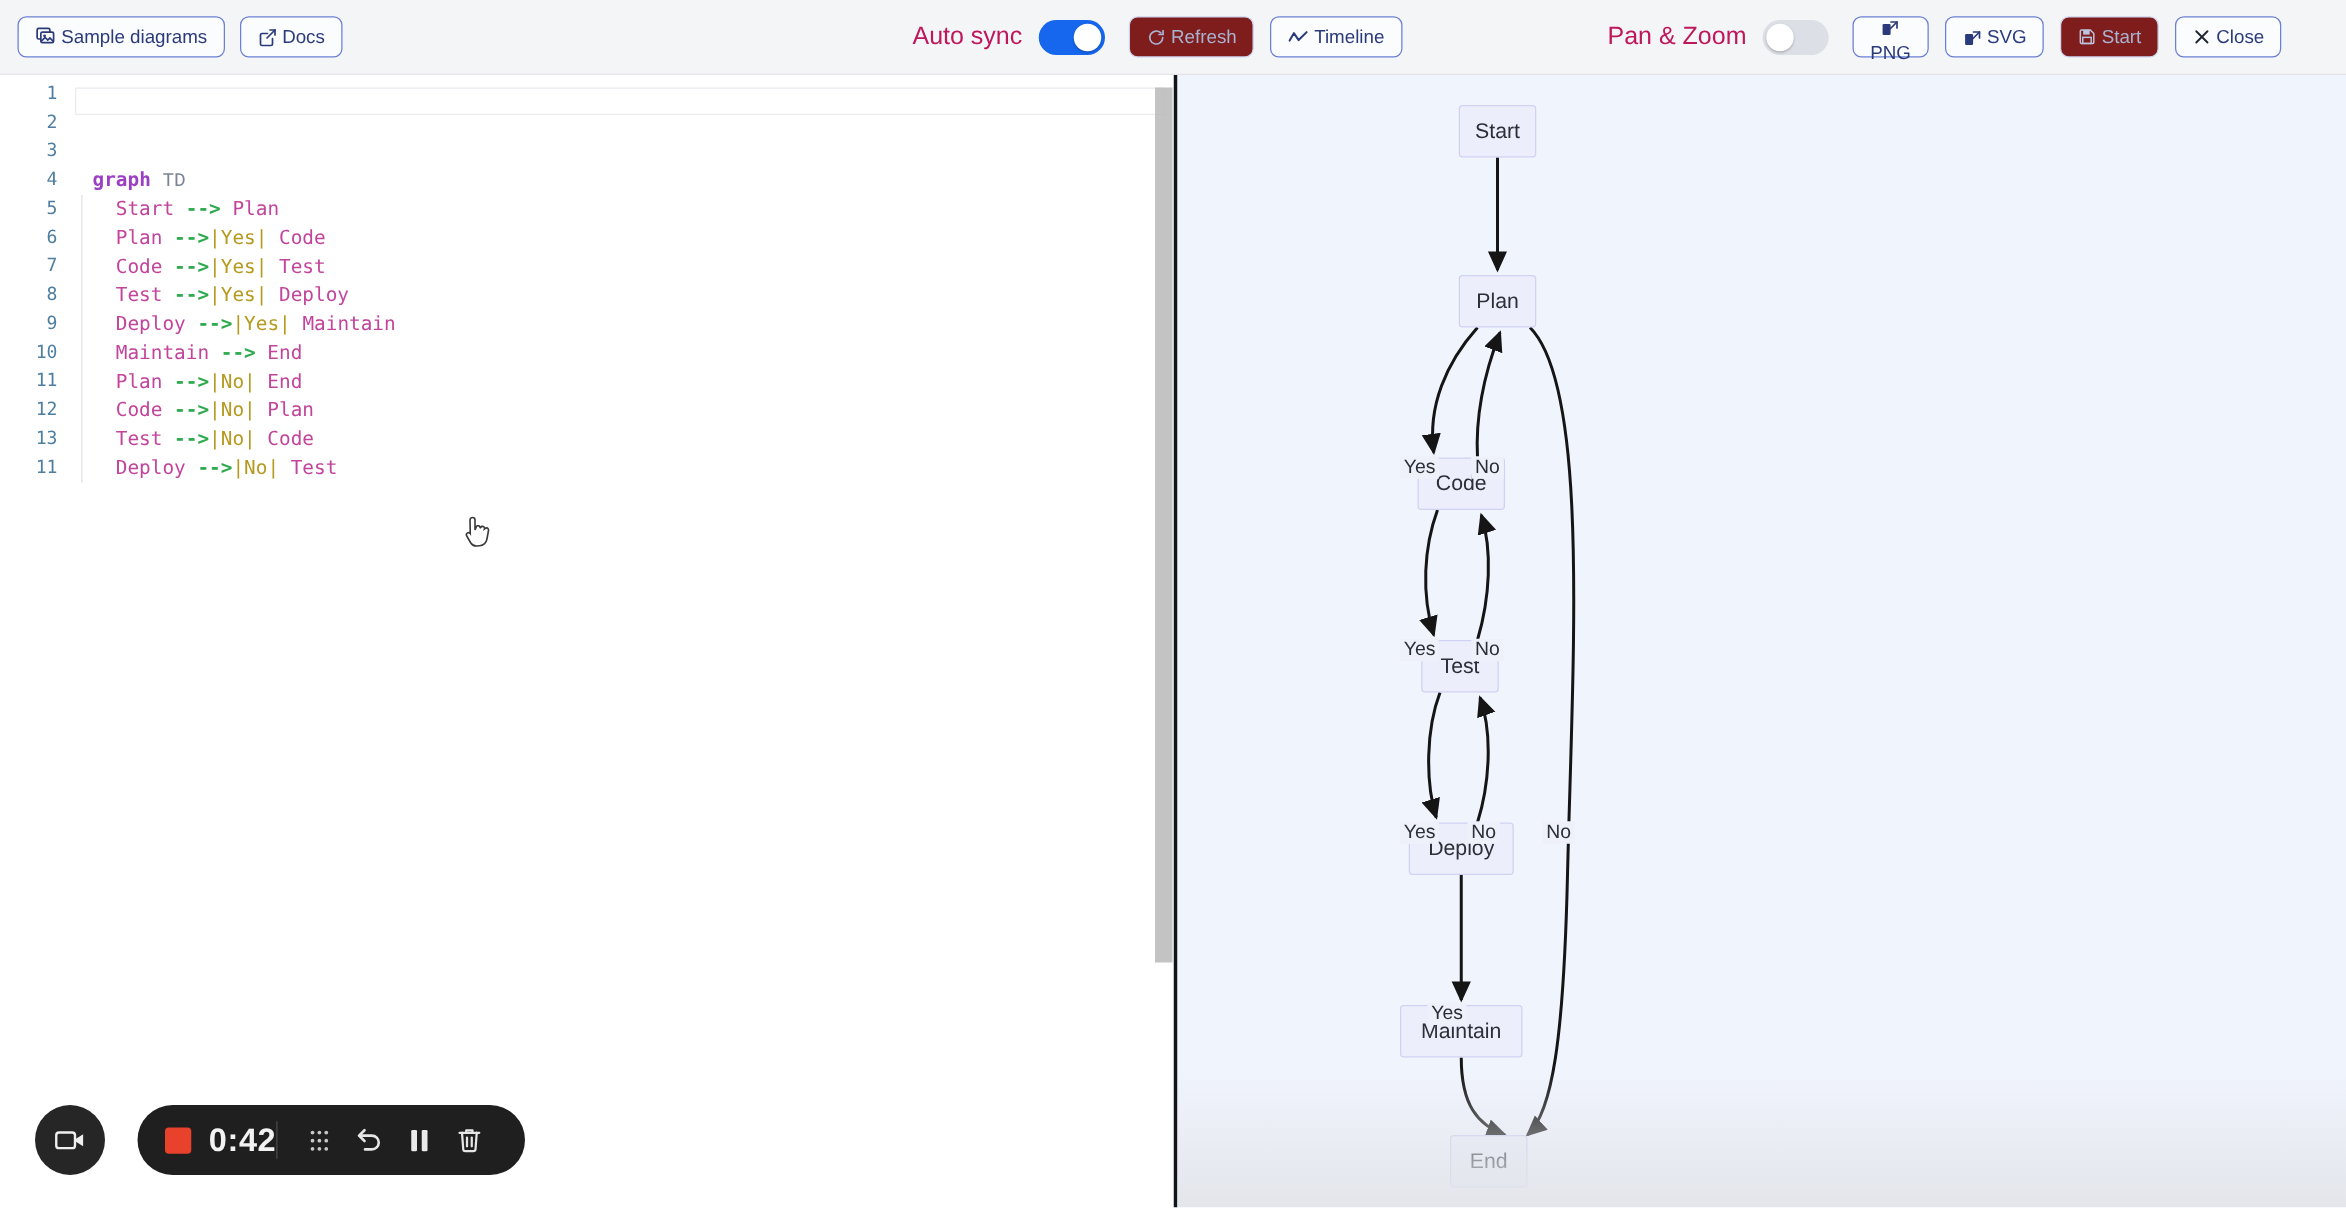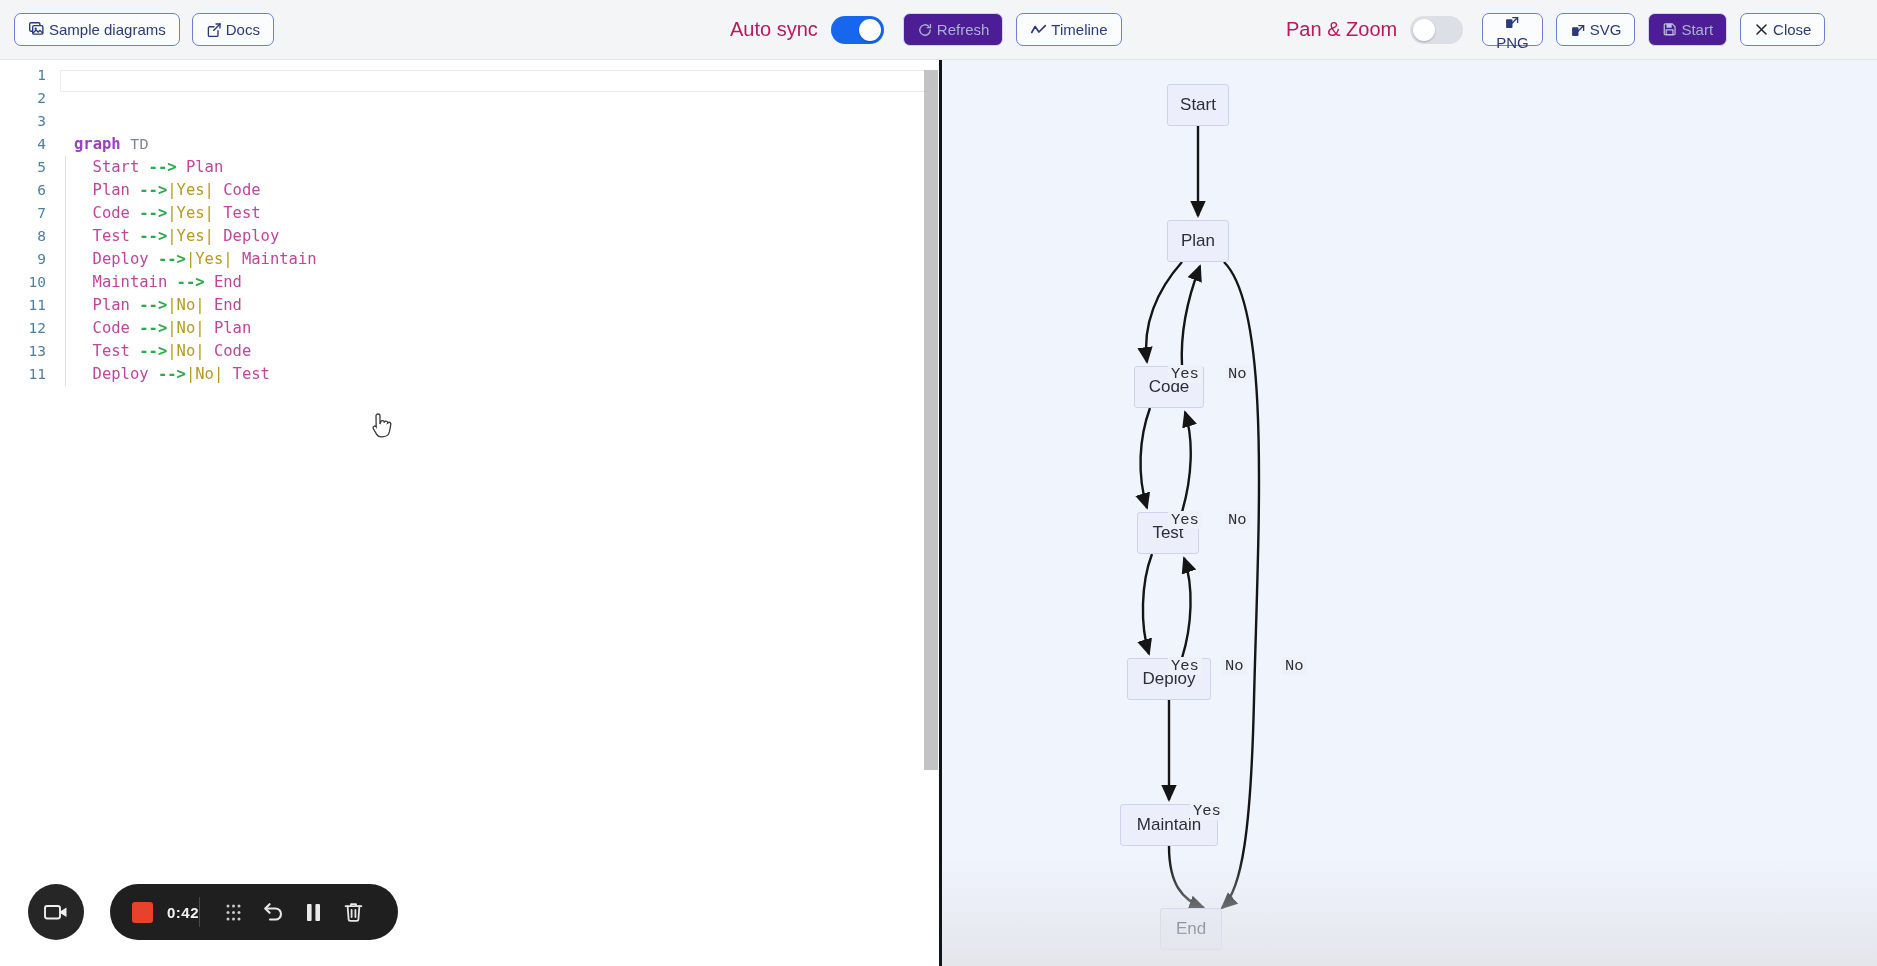--- a/index.html
+++ b/index.html
@@ -28,7 +28,7 @@
     cursor: pointer; white-space: nowrap;
   }
   .tb-btn.disabled {
-    border-color: #cdd5ef; color: #a9b2d0; background: #4c1d95;
+    border-color: #cdd5ef; color: #a9b2d0; background: #7f1d1d;
     cursor: default;
   }
   .tb-btn .ic { display: inline-flex; align-items: center; }

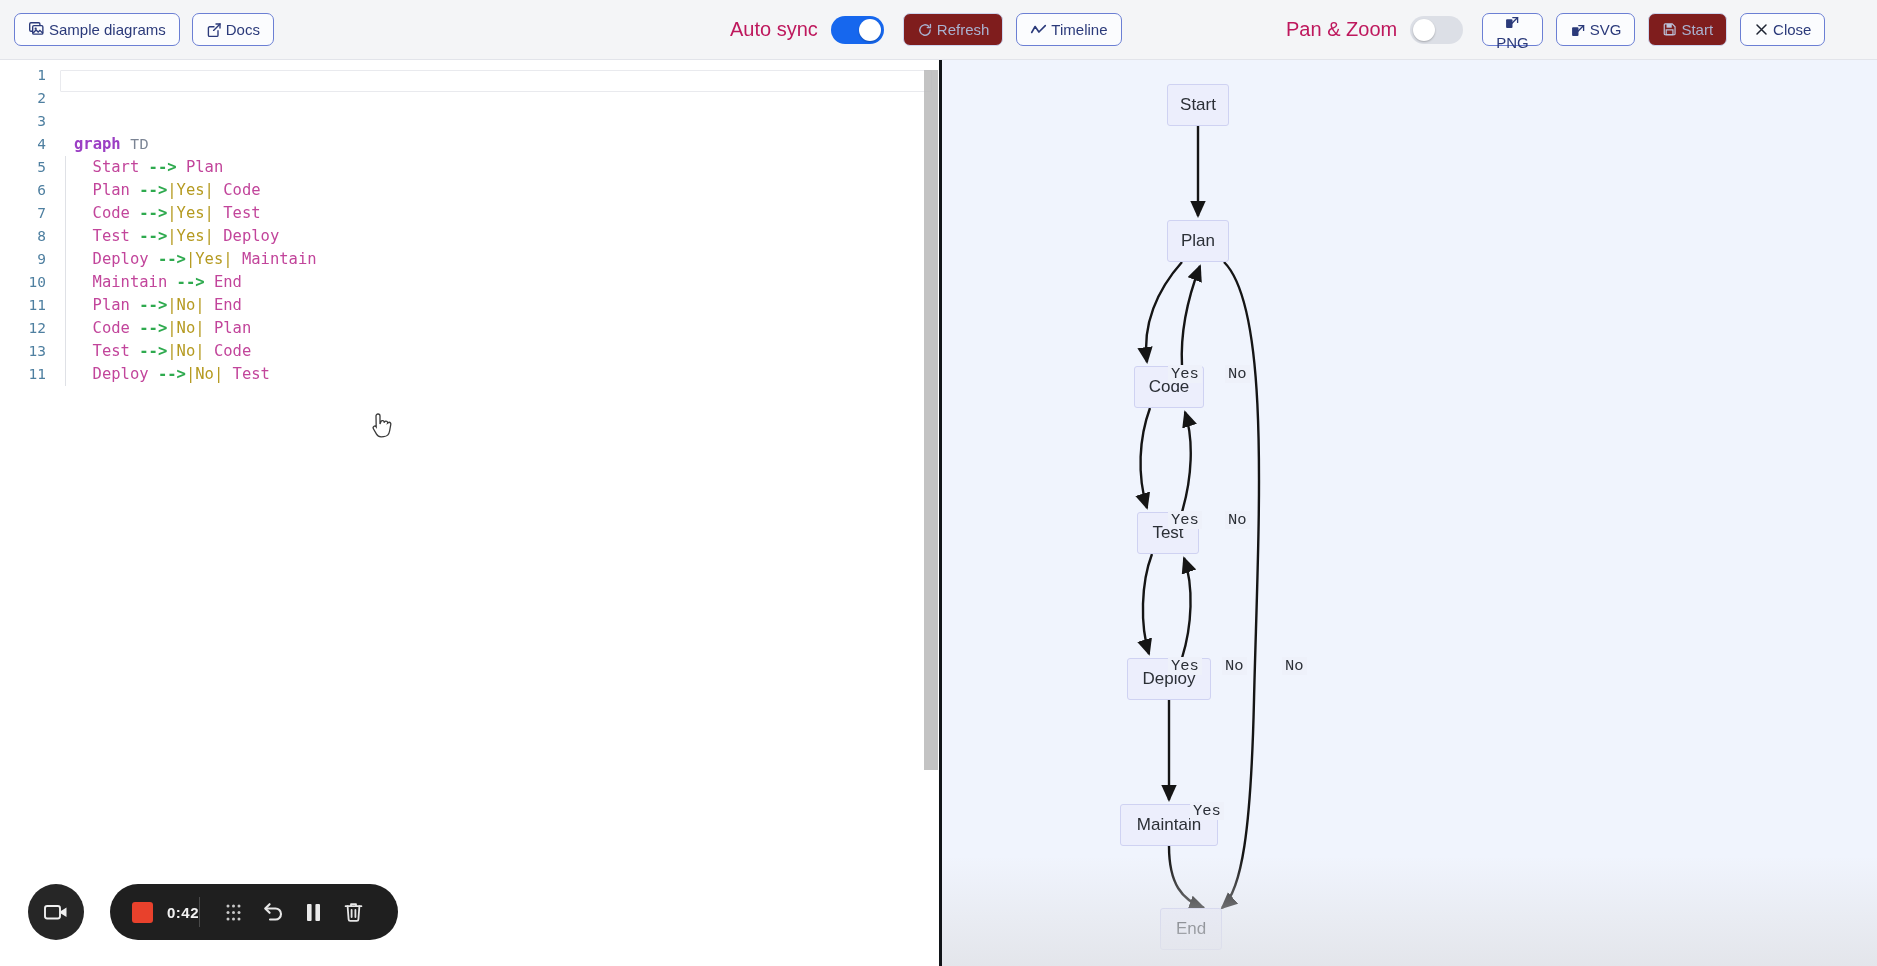--- a/index.html
+++ b/index.html
@@ -129,8 +129,7 @@
     background: #eef1fa;
     color: #2b2f36; font-size: 15.5px;
     padding: 0 3px;
-    font-family: Liberation Mono, monospace;
-    margin-left: 48px;
+    font-family: Liberation Sans, sans-serif;
   }
   .edges { position: absolute; top: 0; left: 0; width: 935px; height: 906px; }
 

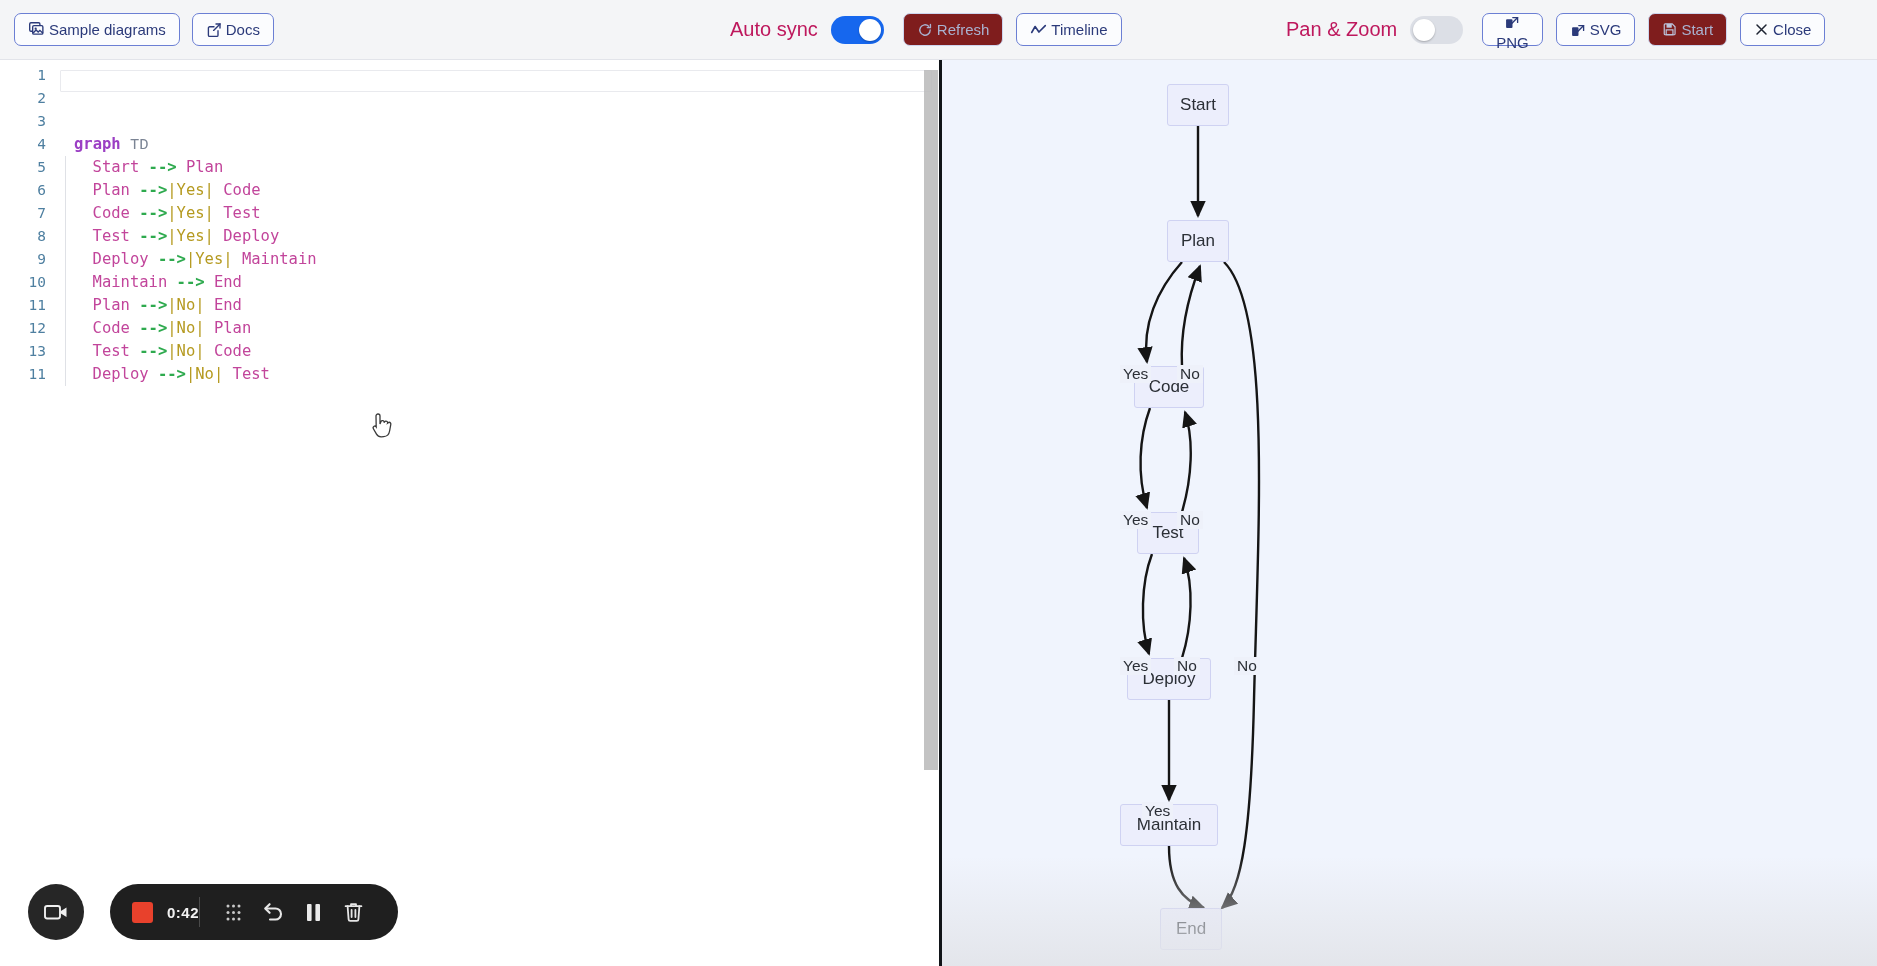--- a/index.html
+++ b/index.html
@@ -154,7 +154,7 @@
     cursor: pointer; margin-right: 14px;
   }
   .rec-time {
-    color: #f2f2f2; font-size: 15px; font-weight: 600;
+    color: #f2f2f2; font-size: 26px; font-weight: 600;
     font-family: "Liberation Sans", sans-serif;
     letter-spacing: .5px;  text-align: right;
   }

